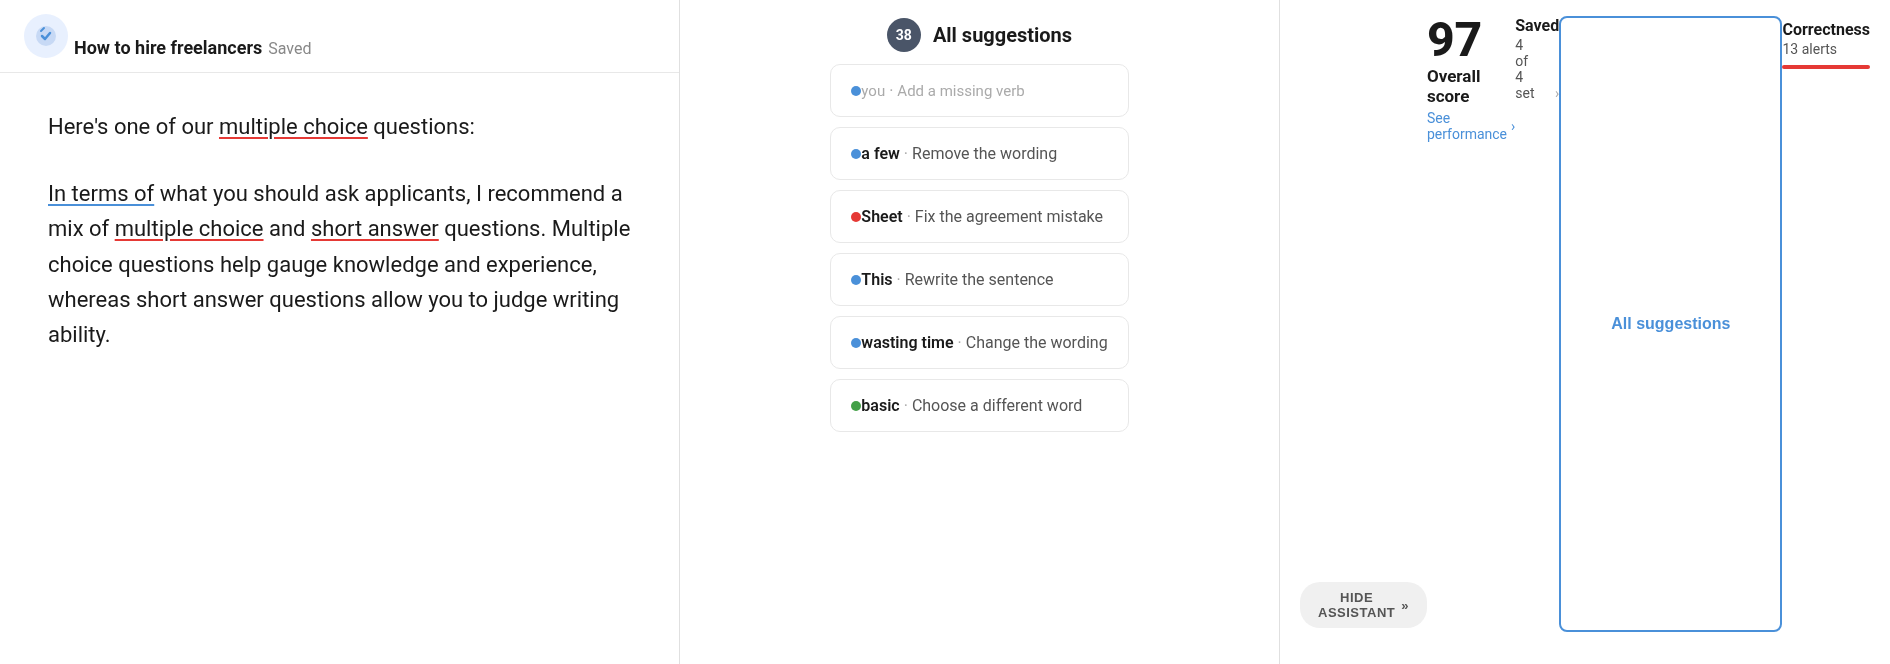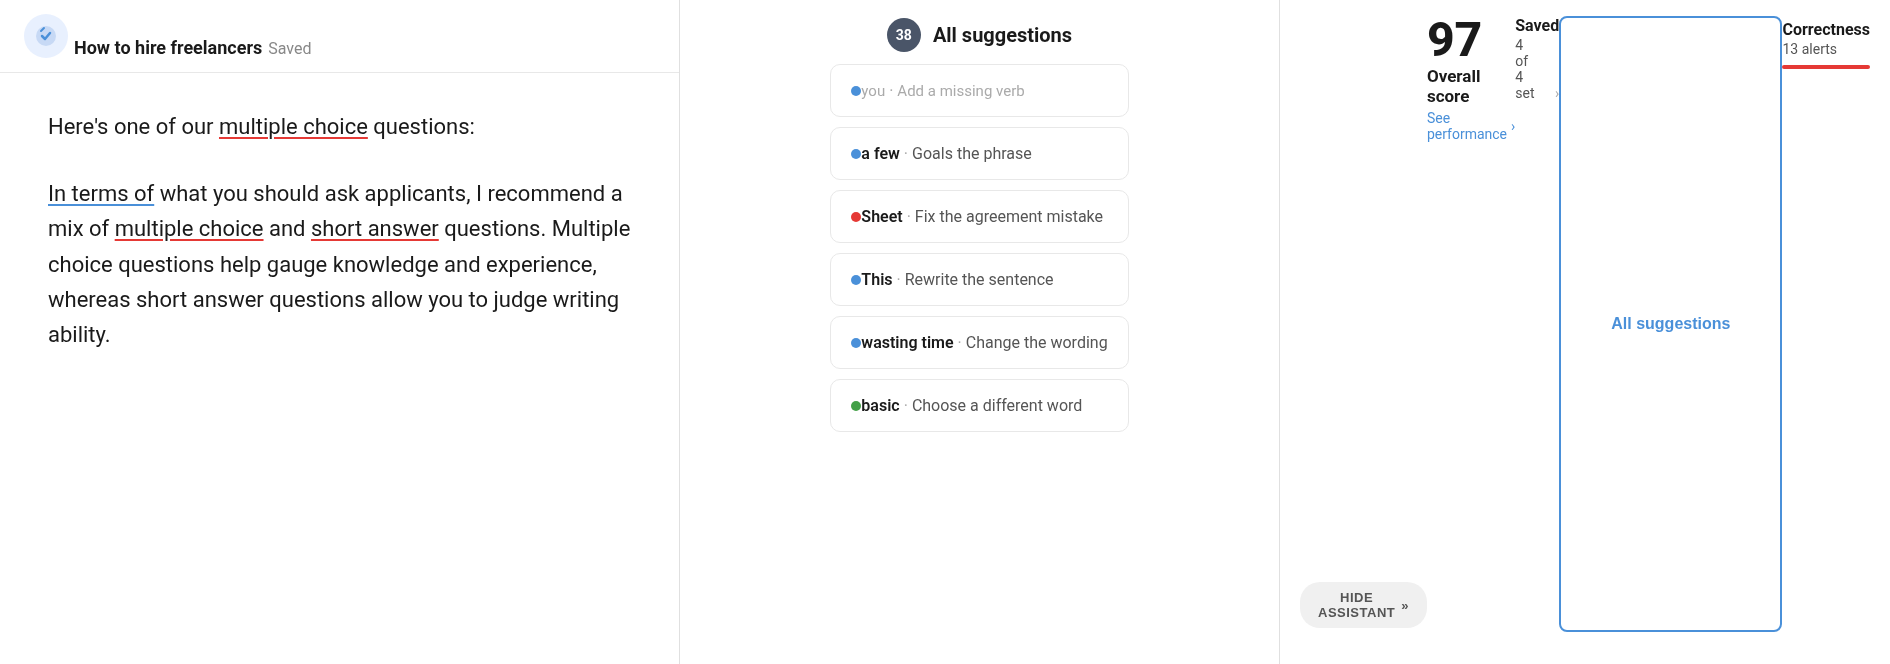--- a/index.html
+++ b/index.html
@@ -338,7 +338,7 @@
       <div class="dot dot-blue"></div>
       <span class="suggestion-word">a few</span>
       <span class="suggestion-sep">·</span>
-      <span class="suggestion-action">Goals the phrase</span>
+      <span class="suggestion-action">Remove the wording</span>
     </div>
 
     <div class="suggestion-card">

